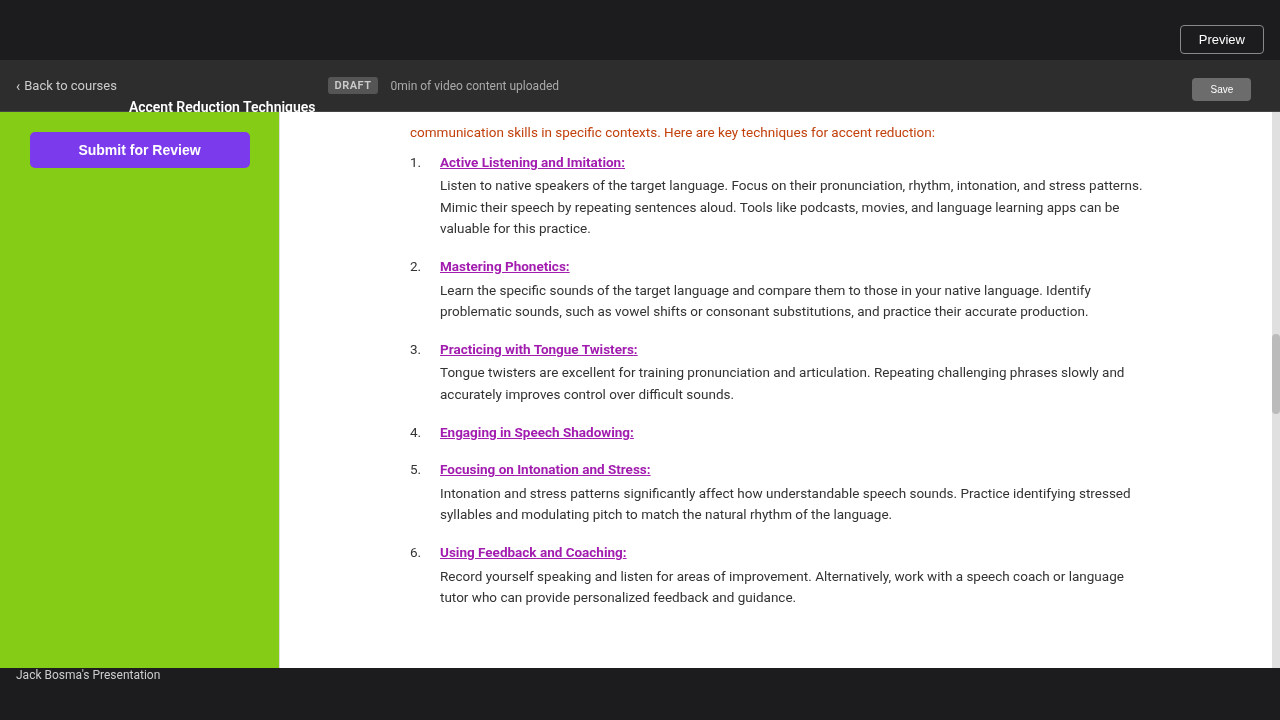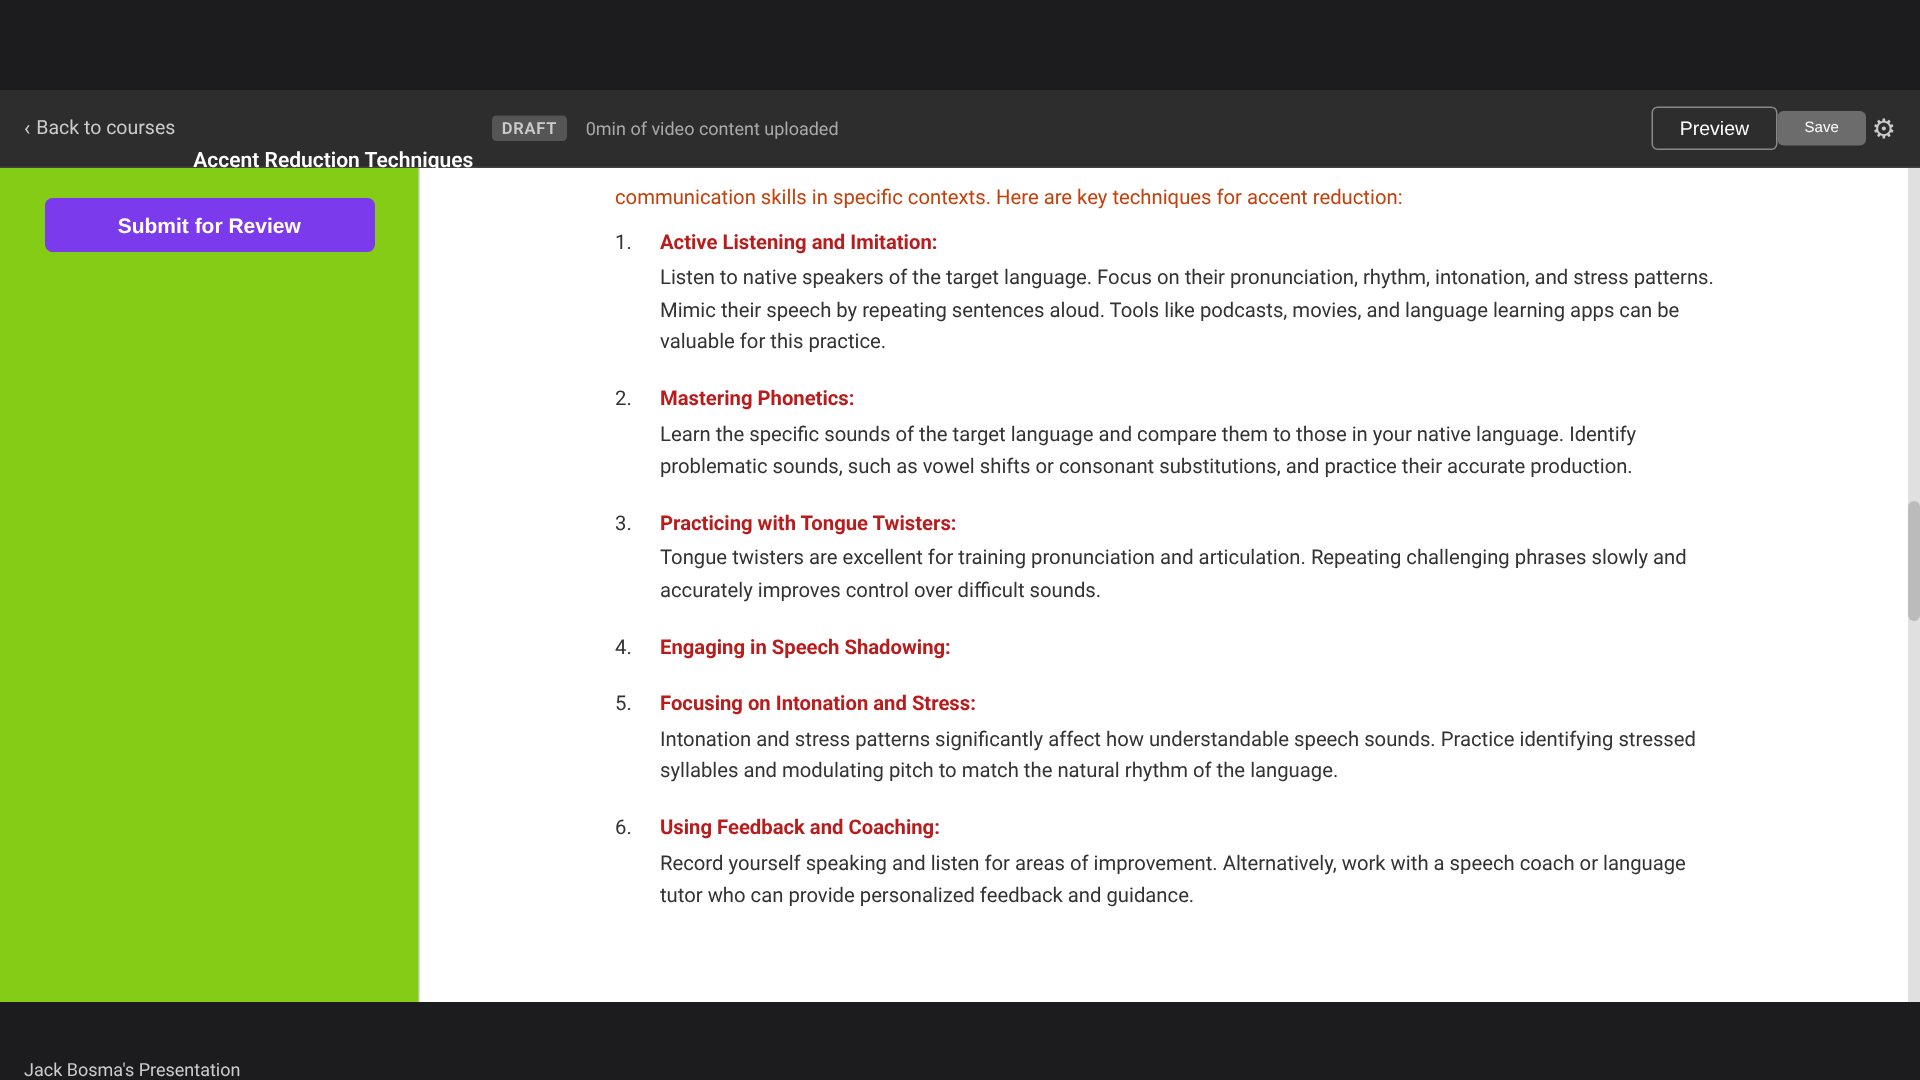--- a/index.html
+++ b/index.html
@@ -78,8 +78,9 @@
     .header-actions {
       display: flex;
       align-items: center;
-      gap: 0;
+      gap: 24px;
       margin-left: auto;
+      flex-direction: column;
     }
 
     .btn-preview {

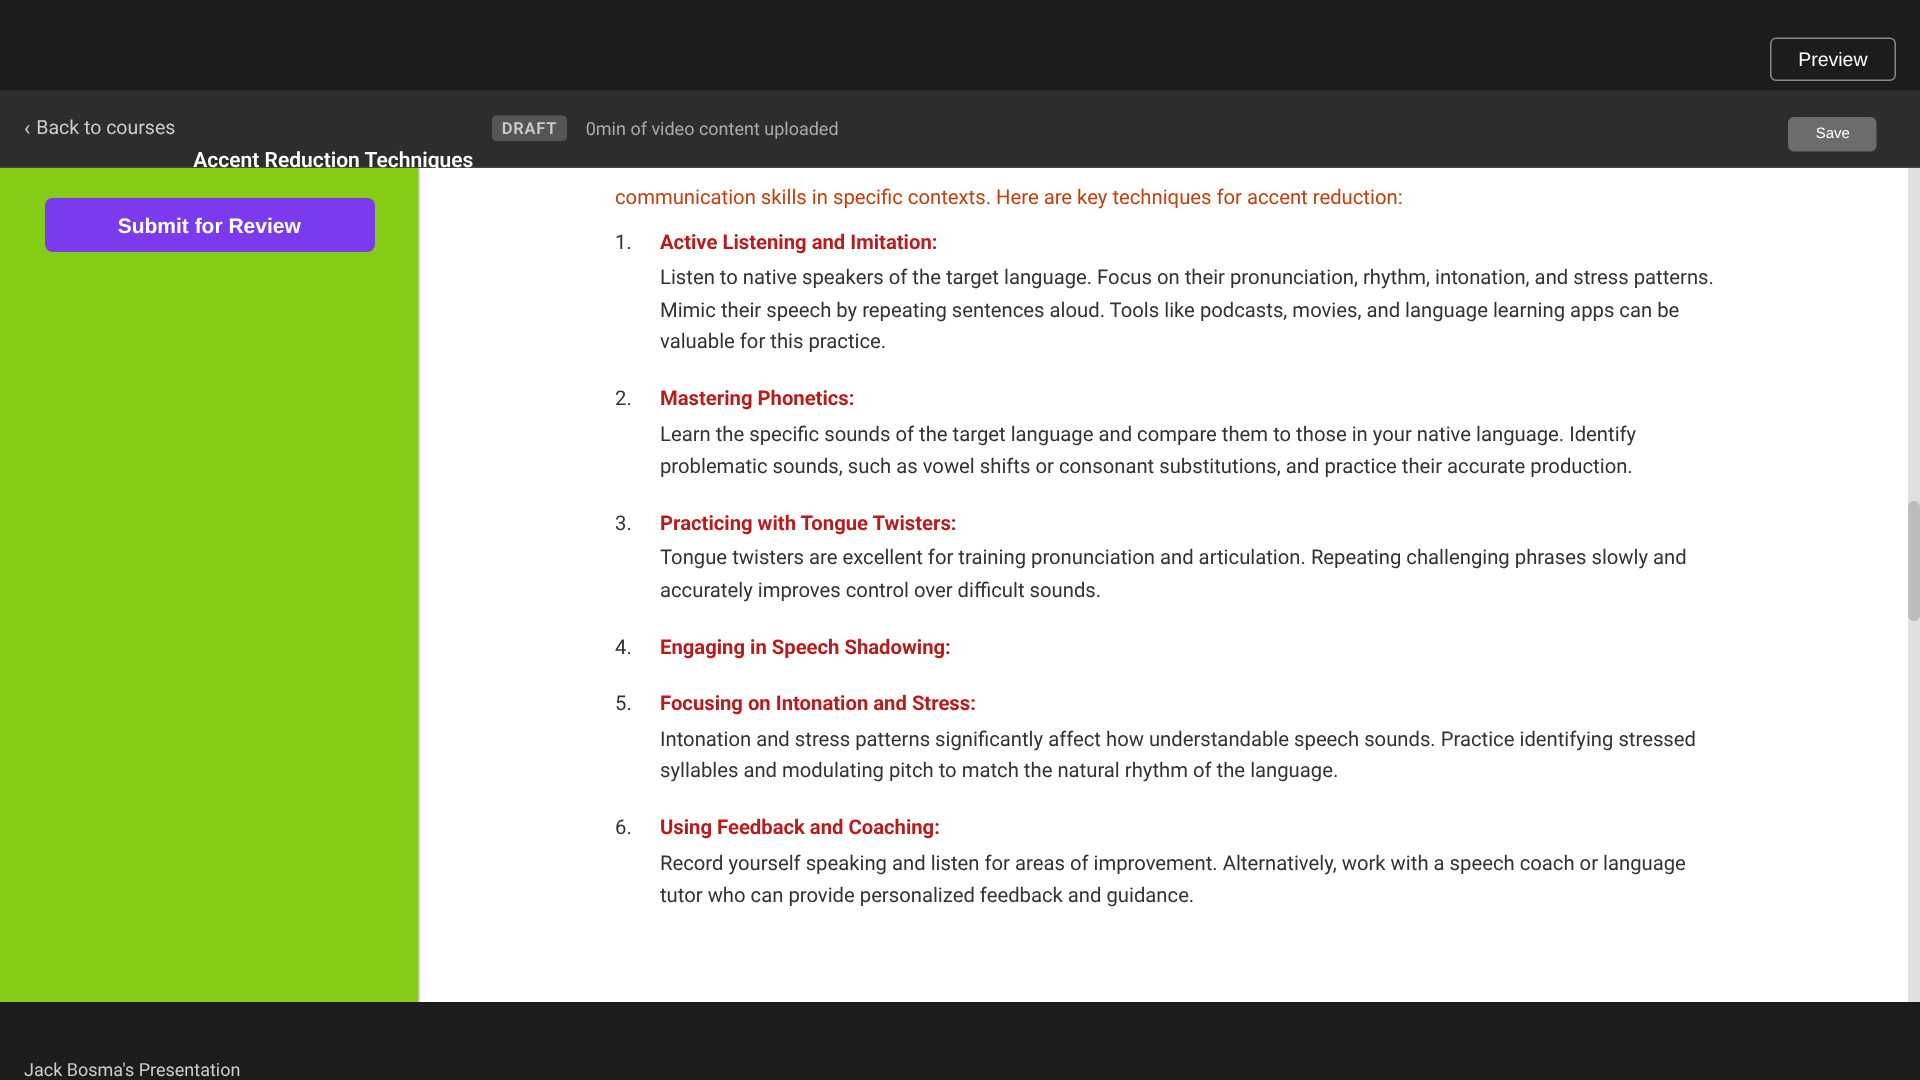--- a/index.html
+++ b/index.html
@@ -188,7 +188,8 @@
 
     .list-title {
       font-weight: 700;
-      color: #b91c1c;
+      color: #a21caf;
+      text-decoration: underline;
     }
 
     .list-desc {

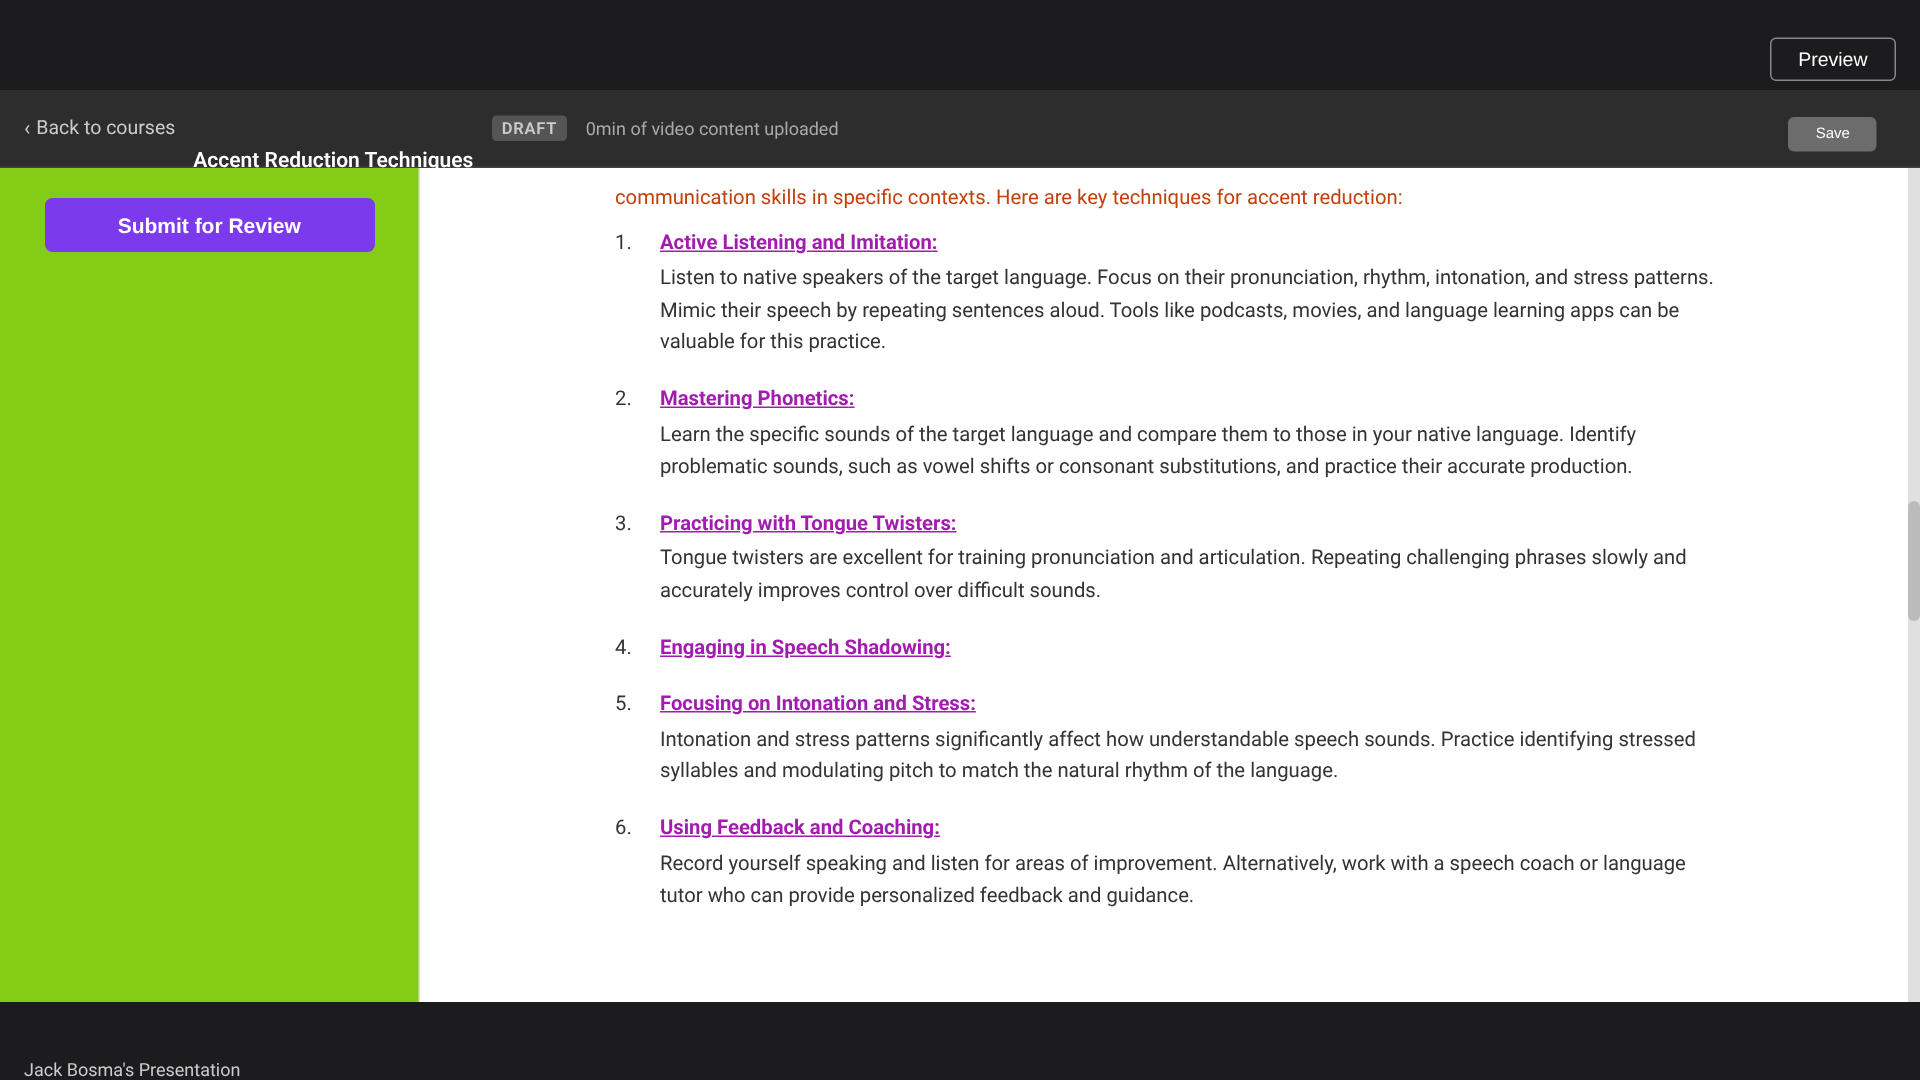--- a/index.html
+++ b/index.html
@@ -225,7 +225,7 @@
       height: 52px;
       background: #1c1c1e;
       display: flex;
-      align-items: flex-end;
+      align-items: flex-start;
       padding: 0 16px;
       flex-shrink: 0;
     }

